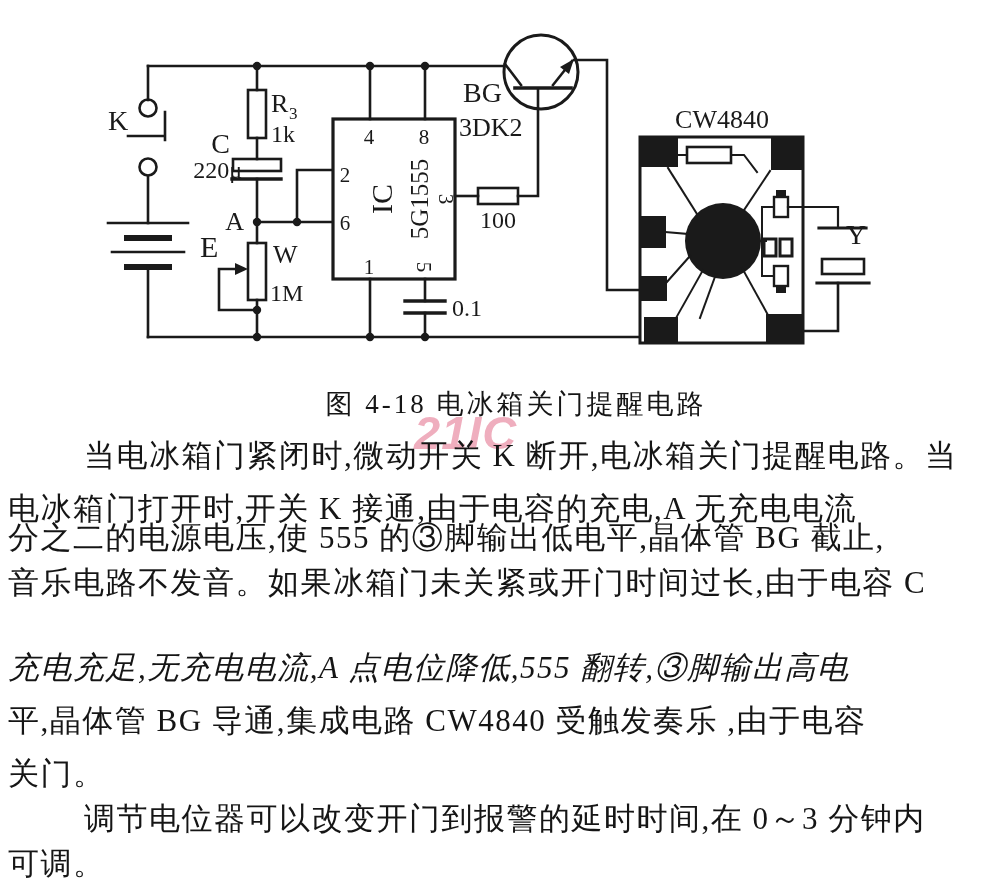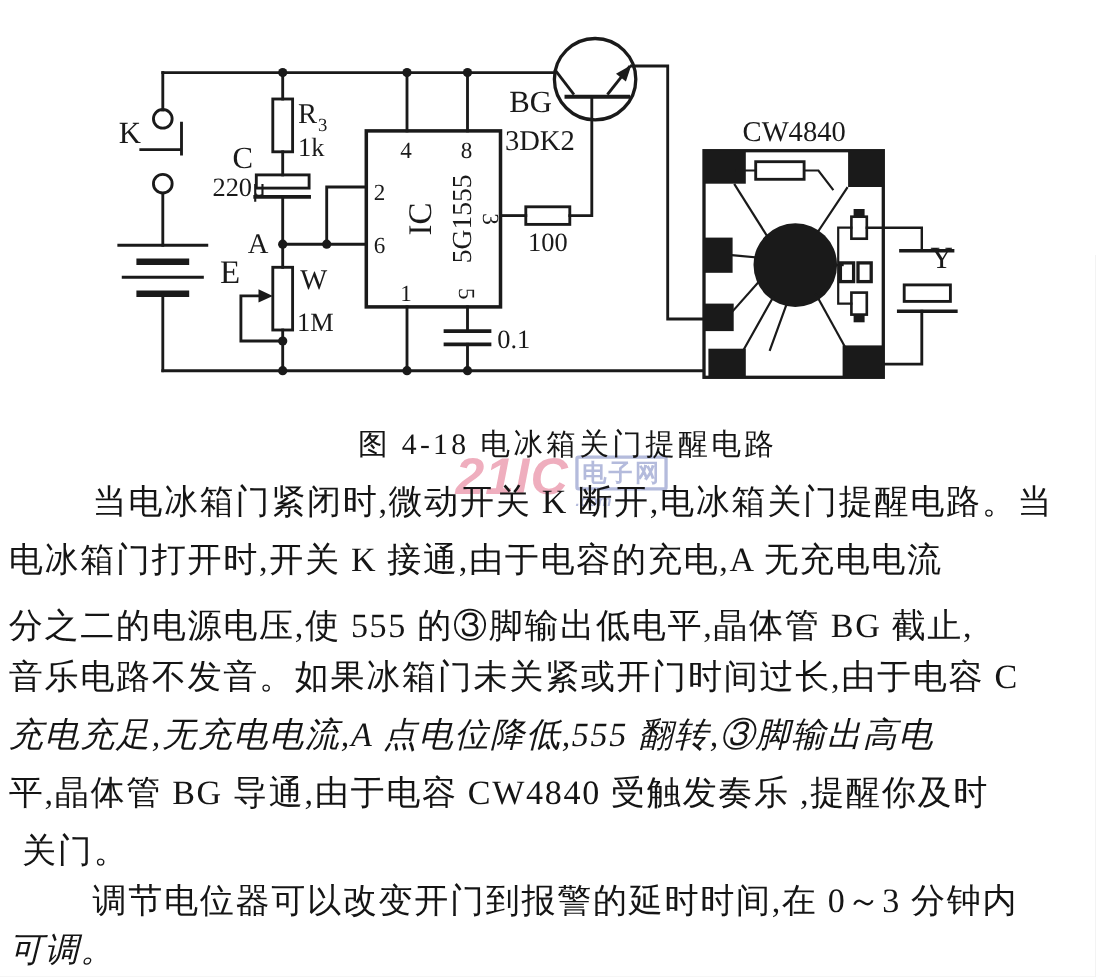--- a/index.html
+++ b/index.html
@@ -201,10 +201,6 @@
 
   <div class="watermark">
     <span class="wm-brand" style="color:#e0607f;">21IC</span>
-    <span class="wm-col">
-      <span class="wm-site" style="color:#8a94c8;border-color:#8a94c8;">电子网</span>
-      <span class="wm-suffix" style="color:#8a94c8;">.com</span>
-    </span>
   </div>
 
   <div class="bodytext">

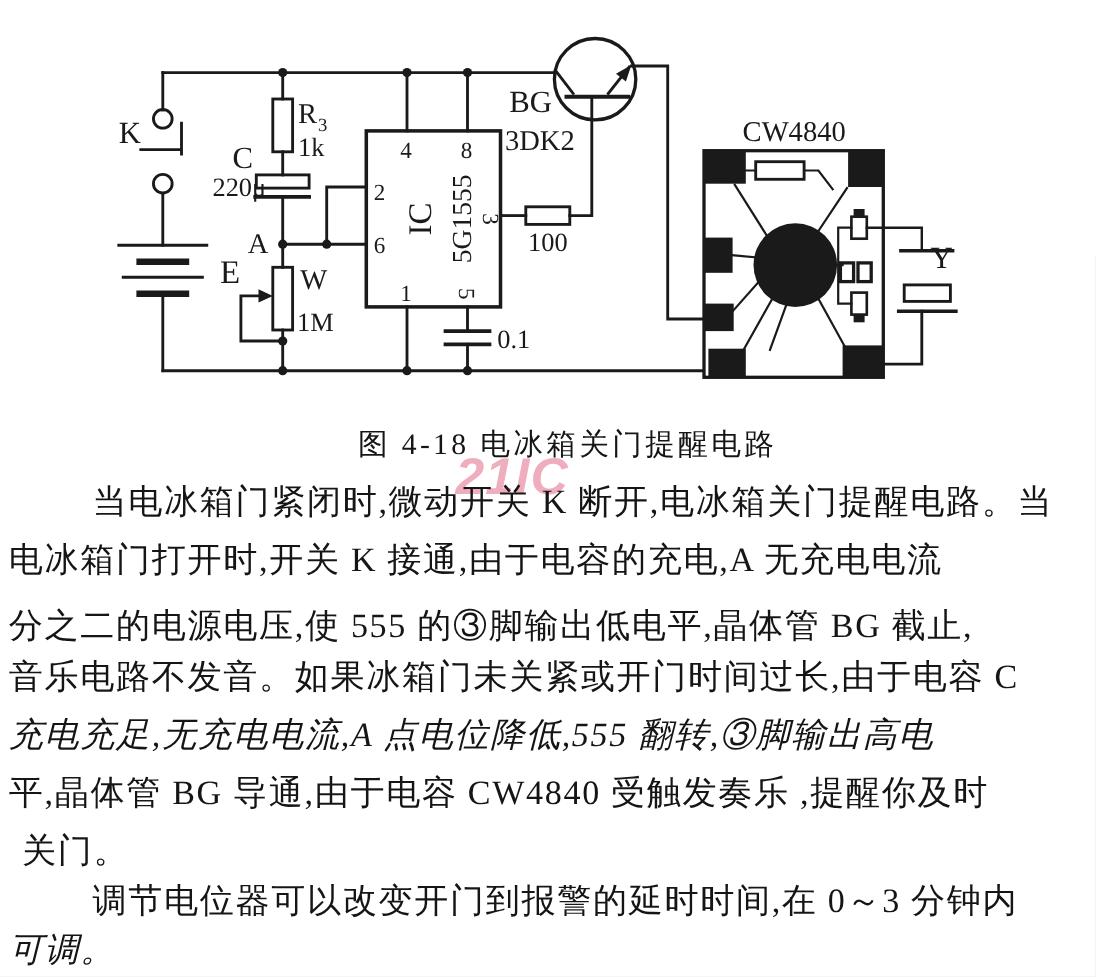--- a/index.html
+++ b/index.html
@@ -206,7 +206,7 @@
   <div class="bodytext">
     <div class="line indent" style="top:437px;">当电冰箱门紧闭时,微动开关 K 断开,电冰箱关门提醒电路。当</div>
     <div class="line" style="top:490px;">电冰箱门打开时,开关 K 接通,由于电容的充电,A 无充电电流</div>
-    <div class="line" style="top:550px;text-align:center;">分之二的电源电压,使 555 的③脚输出低电平,晶体管 BG 截止,</div>
+    <div class="line" style="top:519px;text-align:center;">分之二的电源电压,使 555 的③脚输出低电平,晶体管 BG 截止,</div>
     <div class="line" style="top:596px;text-align:right;">音乐电路不发音。如果冰箱门未关紧或开门时间过长,由于电容 C</div>
     <div class="line" style="top:649px;font-style:italic;">充电充足,无充电电流,A 点电位降低,555 翻转,③脚输出高电</div>
     <div class="line" style="top:702px;">平,晶体管 BG 导通,由于电容 CW4840 受触发奏乐 ,提醒你及时</div>

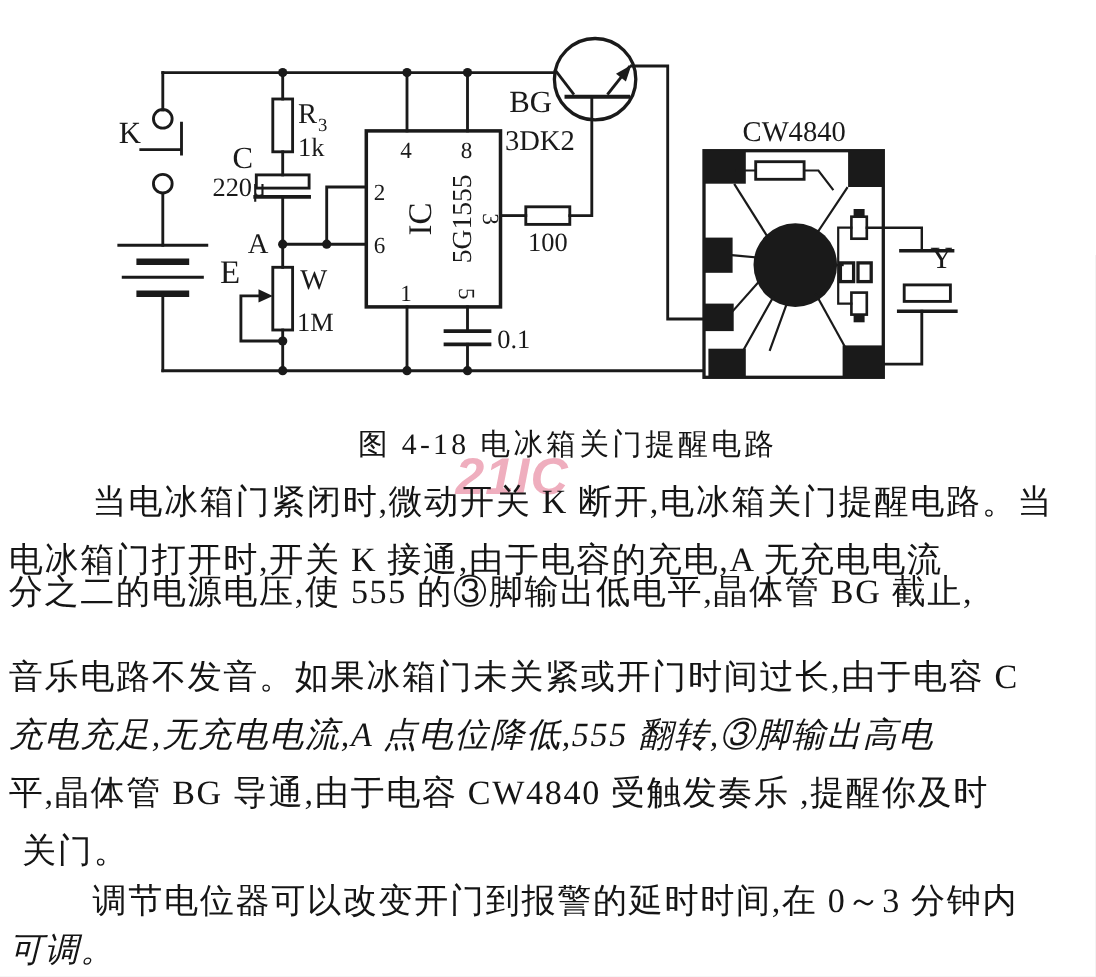--- a/index.html
+++ b/index.html
@@ -207,7 +207,7 @@
     <div class="line indent" style="top:437px;">当电冰箱门紧闭时,微动开关 K 断开,电冰箱关门提醒电路。当</div>
     <div class="line" style="top:490px;">电冰箱门打开时,开关 K 接通,由于电容的充电,A 无充电电流</div>
     <div class="line" style="top:519px;text-align:center;">分之二的电源电压,使 555 的③脚输出低电平,晶体管 BG 截止,</div>
-    <div class="line" style="top:596px;text-align:right;">音乐电路不发音。如果冰箱门未关紧或开门时间过长,由于电容 C</div>
+    <div class="line" style="top:564px;text-align:right;">音乐电路不发音。如果冰箱门未关紧或开门时间过长,由于电容 C</div>
     <div class="line" style="top:649px;font-style:italic;">充电充足,无充电电流,A 点电位降低,555 翻转,③脚输出高电</div>
     <div class="line" style="top:702px;">平,晶体管 BG 导通,由于电容 CW4840 受触发奏乐 ,提醒你及时</div>
     <div class="line" style="top:755px;margin-left:12px;">关门。</div>

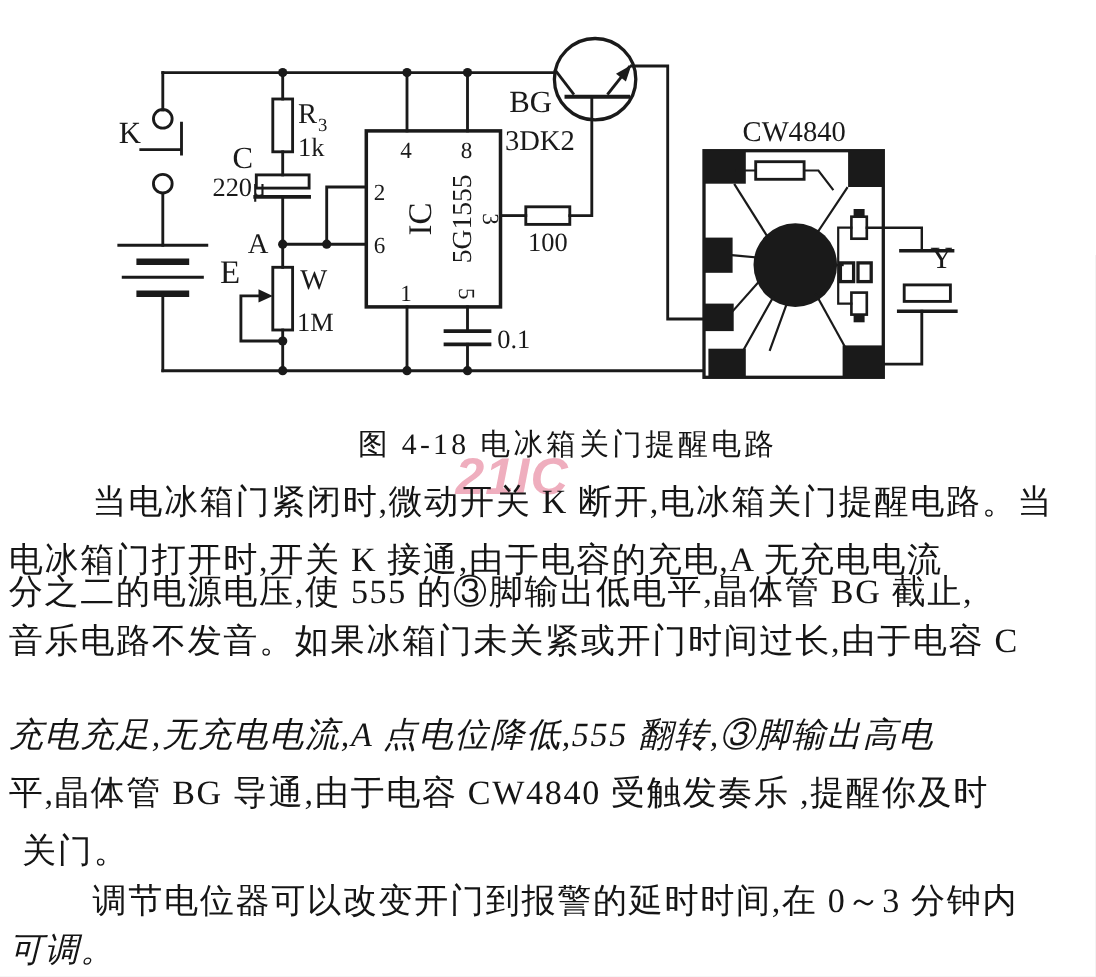--- a/index.html
+++ b/index.html
@@ -209,7 +209,7 @@
     <div class="line" style="top:519px;text-align:center;">分之二的电源电压,使 555 的③脚输出低电平,晶体管 BG 截止,</div>
     <div class="line" style="top:564px;text-align:right;">音乐电路不发音。如果冰箱门未关紧或开门时间过长,由于电容 C</div>
     <div class="line" style="top:649px;font-style:italic;">充电充足,无充电电流,A 点电位降低,555 翻转,③脚输出高电</div>
-    <div class="line" style="top:702px;">平,晶体管 BG 导通,由于电容 CW4840 受触发奏乐 ,提醒你及时</div>
+    <div class="line" style="top:702px;">平,晶体管 BG 导通,集成电路 CW4840 受触发奏乐 ,由于电容</div>
     <div class="line" style="top:755px;margin-left:12px;">关门。</div>
     <div class="line indent" style="top:800px;">调节电位器可以改变开门到报警的延时时间,在 0～3 分钟内</div>
     <div class="line" style="top:845px;font-style:italic;">可调。</div>

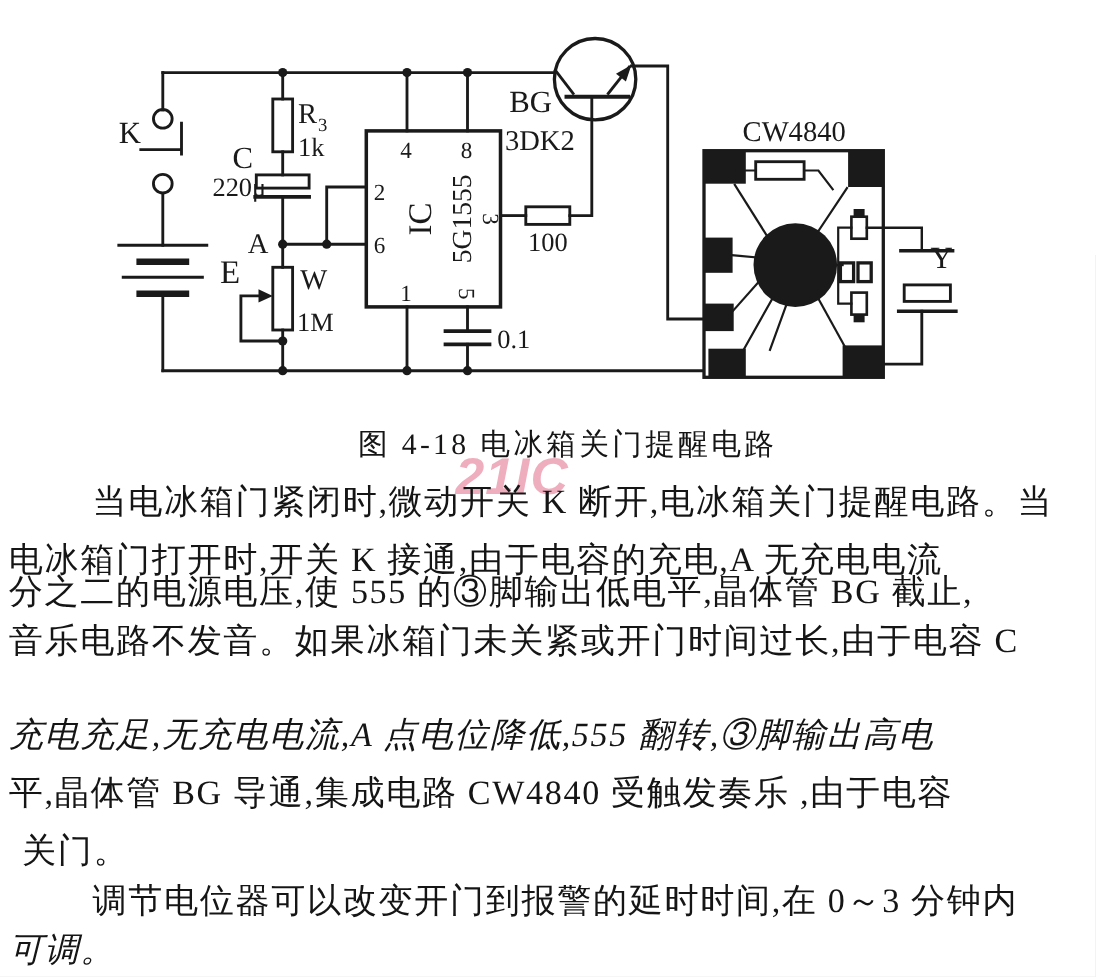--- a/index.html
+++ b/index.html
@@ -210,7 +210,7 @@
     <div class="line" style="top:564px;text-align:right;">音乐电路不发音。如果冰箱门未关紧或开门时间过长,由于电容 C</div>
     <div class="line" style="top:649px;font-style:italic;">充电充足,无充电电流,A 点电位降低,555 翻转,③脚输出高电</div>
     <div class="line" style="top:702px;">平,晶体管 BG 导通,集成电路 CW4840 受触发奏乐 ,由于电容</div>
-    <div class="line" style="top:755px;margin-left:12px;">关门。</div>
+    <div class="line" style="top:755px;">关门。</div>
     <div class="line indent" style="top:800px;">调节电位器可以改变开门到报警的延时时间,在 0～3 分钟内</div>
     <div class="line" style="top:845px;font-style:italic;">可调。</div>
   </div>

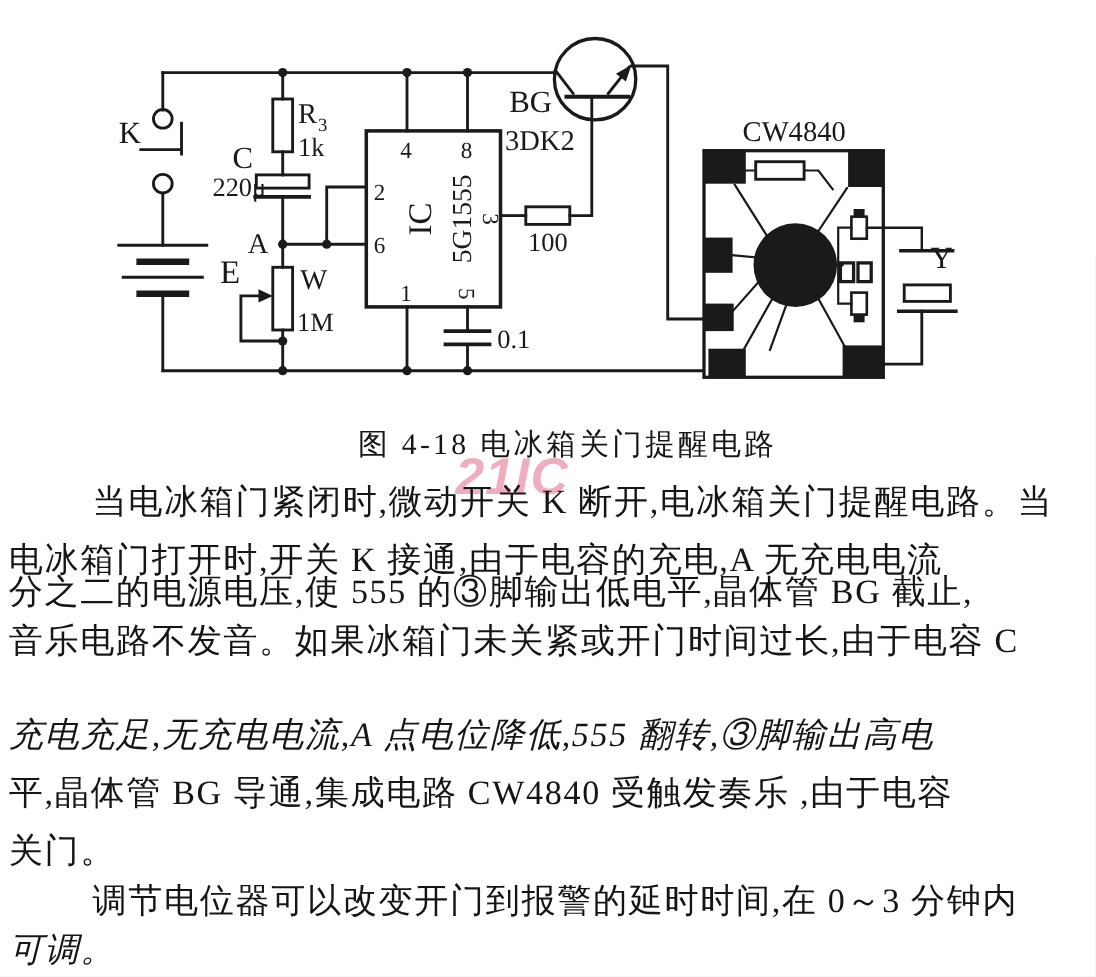--- a/index.html
+++ b/index.html
@@ -212,7 +212,7 @@
     <div class="line" style="top:702px;">平,晶体管 BG 导通,集成电路 CW4840 受触发奏乐 ,由于电容</div>
     <div class="line" style="top:755px;">关门。</div>
     <div class="line indent" style="top:800px;">调节电位器可以改变开门到报警的延时时间,在 0～3 分钟内</div>
-    <div class="line" style="top:845px;font-style:italic;">可调。</div>
+    <div class="line" style="top:845px;">可调。</div>
   </div>
 
 </div>

